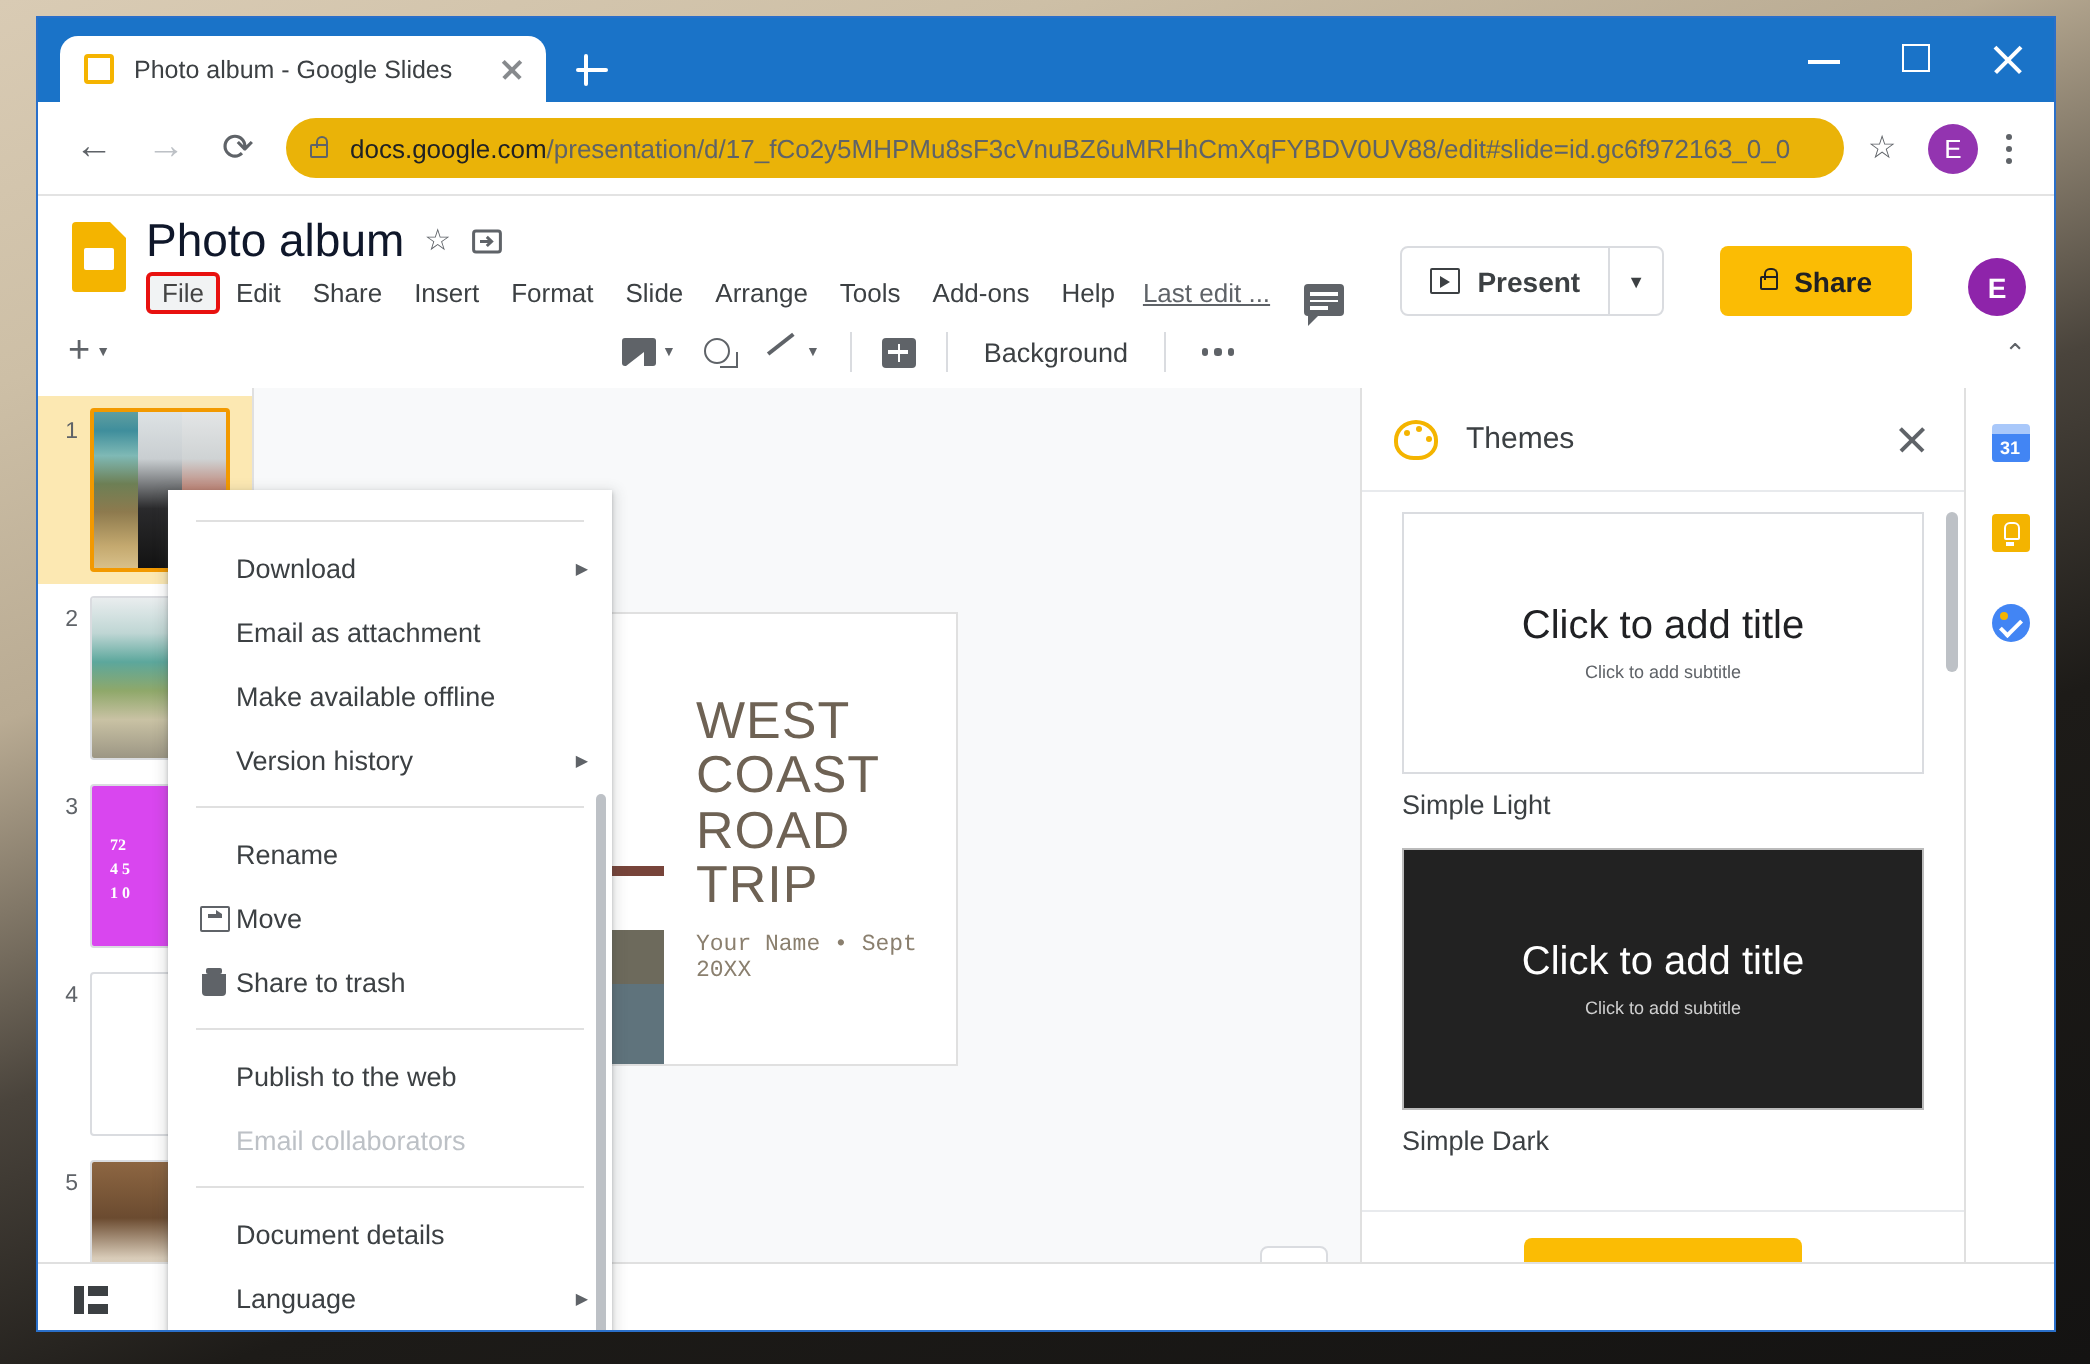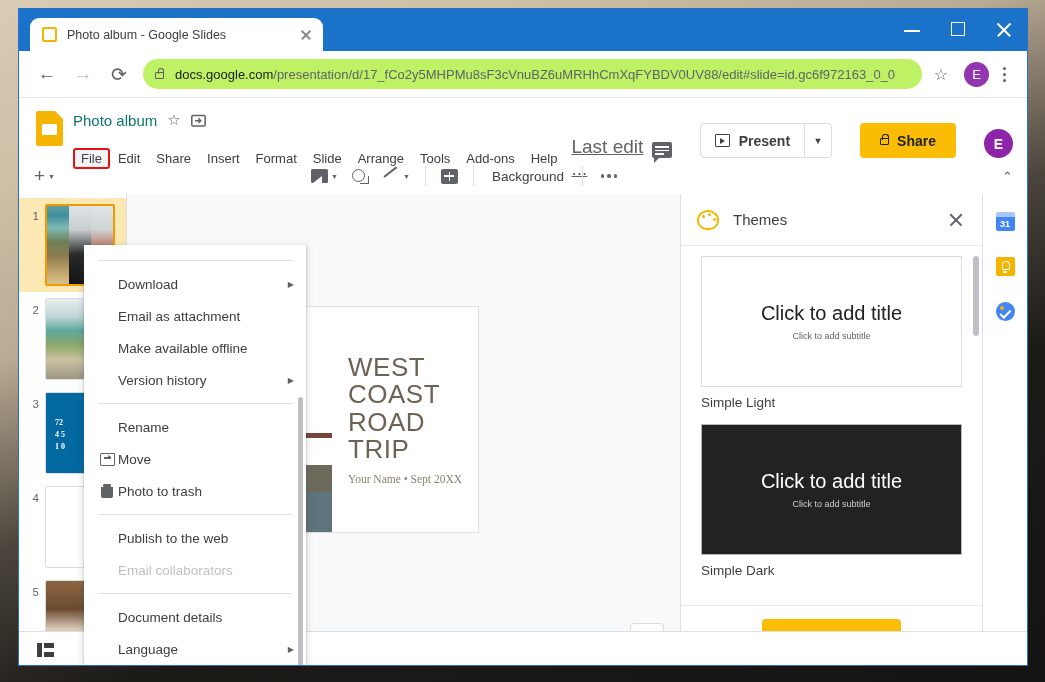--- a/index.html
+++ b/index.html
@@ -21,7 +21,7 @@
     height:42px; background:#1a73c8; position:relative;
   }
   .tab{
-    position:absolute; left:11px; top:9px; width:293px; height:33px;
+    position:absolute; left:11px; top:9px; width:243px; height:33px;
     background:#fff; border-radius:9px 9px 0 0; display:flex; align-items:center;
     padding:0 8px 0 12px;
   }

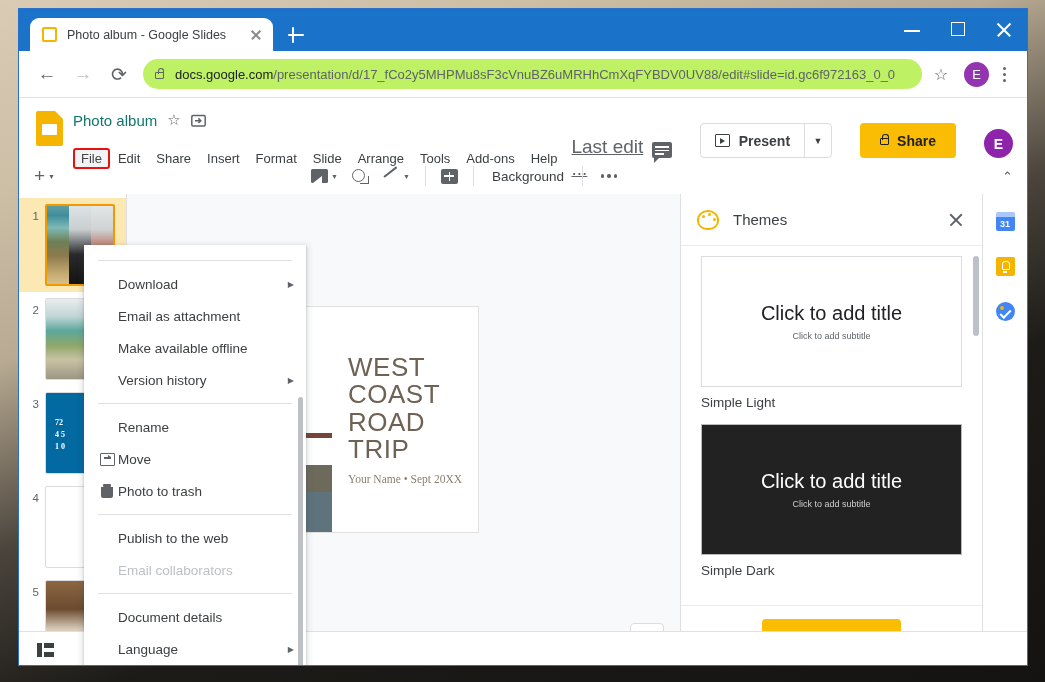--- a/index.html
+++ b/index.html
@@ -69,7 +69,7 @@
   }
   .navbtn.fwd{color:#bdc1c6;}
   .omnibox{
-    flex:1 1 auto; height:30px; background:#bef264; border-radius:15px;
+    flex:1 1 auto; height:30px; background:#eab308; border-radius:15px;
     display:flex; align-items:center; padding:0 12px; margin-left:6px;
     font-size:13.5px; color:#202124; overflow:hidden;
   }

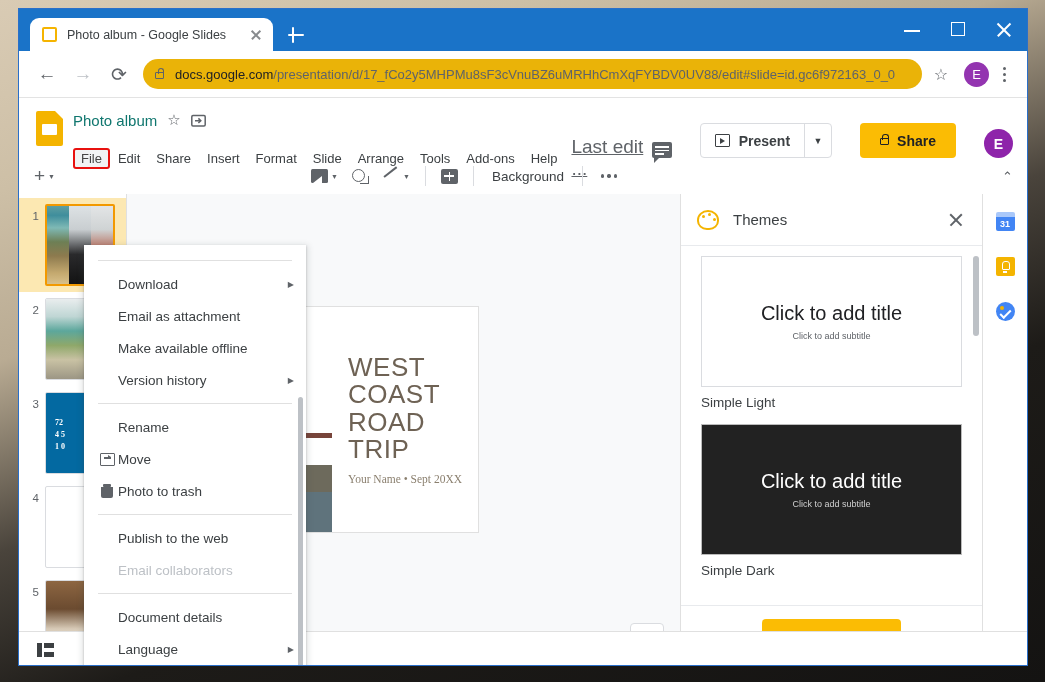--- a/index.html
+++ b/index.html
@@ -118,7 +118,7 @@
   }
   .hdr-left{flex:1 1 auto;}
   .doc-title-row{display:flex;align-items:center;gap:10px;height:26px;}
-  .doc-title{font-size:15px;color:#0f766e;}
+  .doc-title{font-size:23px;color:#0f172a;}
   .ic-mini{color:#5f6368;font-size:15px;display:inline-flex;align-items:center;}
   .menubar{display:flex;align-items:center;gap:0;margin-top:3px;}
   .menu-item{

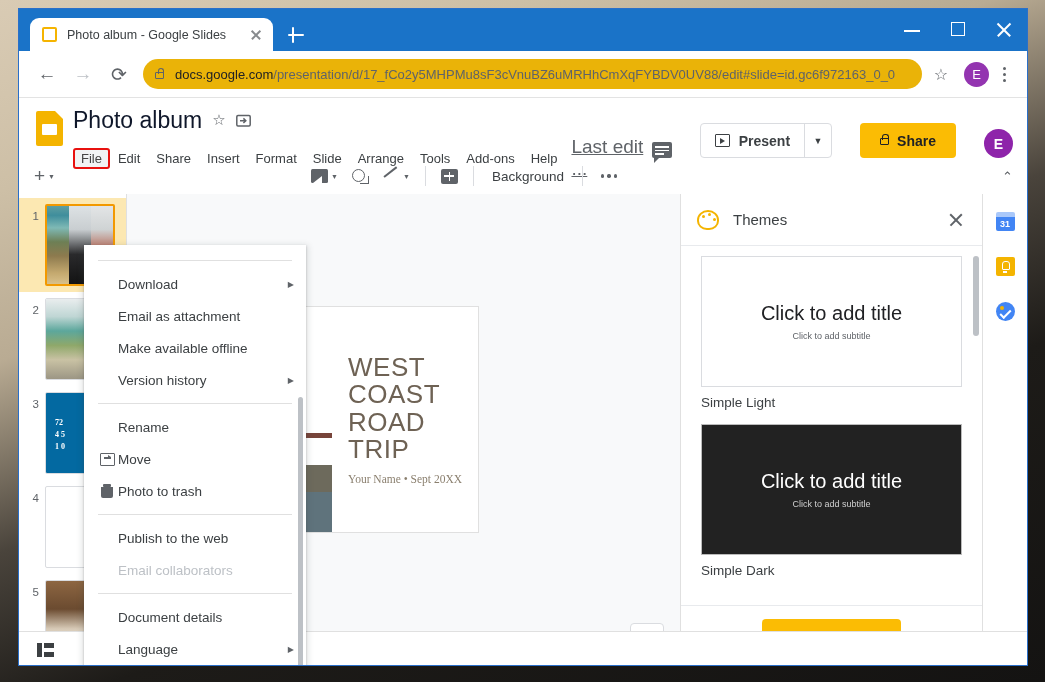--- a/index.html
+++ b/index.html
@@ -127,7 +127,7 @@
   .menu-item.hl{
     color:#444;border:2px solid #e8110f;background:#f1f3f4;padding:1px 6px;
   }
-  .lastedit{font-size:19px;color:#5f6368;text-decoration:underline;margin-left:6px;}
+  .lastedit{font-size:13px;color:#5f6368;text-decoration:underline;margin-left:6px;}
 
   .hdr-right{display:flex;align-items:flex-end;gap:28px;padding-right:6px;margin-top:2px;font-weight:bold;}
   .comment-ic{

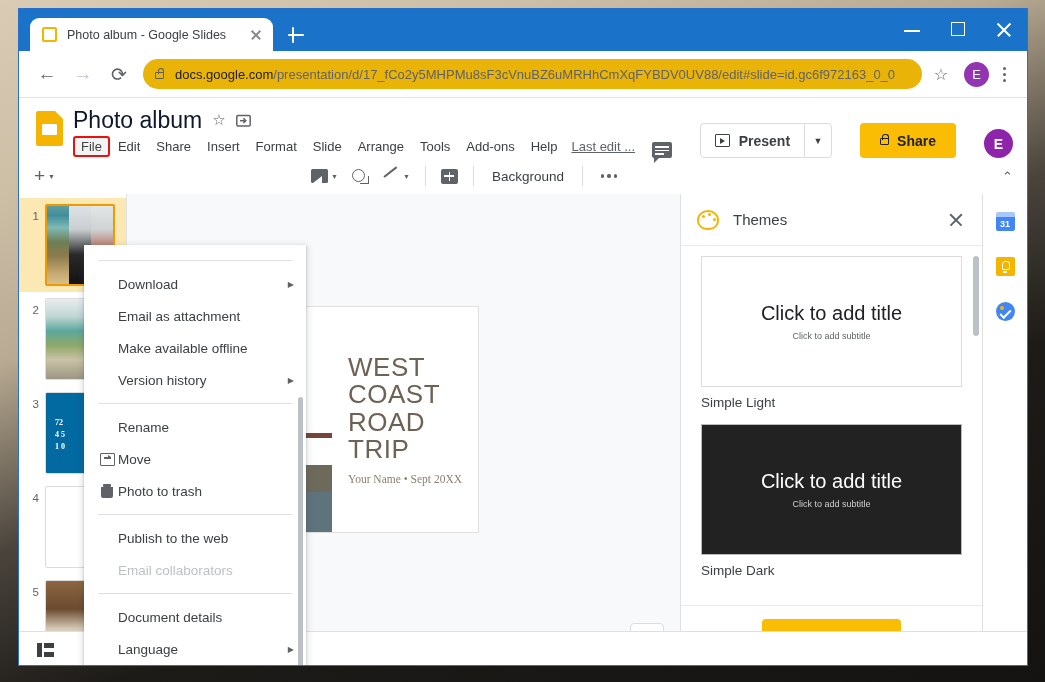--- a/index.html
+++ b/index.html
@@ -237,7 +237,7 @@
   .t1b{width:33%;background:linear-gradient(180deg,#dde2e4 0%,#c9ced1 30%,#2a2a2c 62%,#131313 100%);}
   .t1c{width:33%;background:linear-gradient(180deg,#e3e5e6 0%,#cfd3d4 30%,#b35a45 60%,#8c6b5a 100%);}
   .t2{position:absolute;inset:0;background:linear-gradient(180deg,#e9edee 0%,#bfd6d4 22%,#5ca79c 40%,#8fa86a 58%,#c9c2a4 76%,#9c9684 100%);}
-  .t3{position:absolute;inset:0;background:#0369a1;color:#fff;font-size:8px;line-height:1.5;
+  .t3{position:absolute;inset:0;background:#d946ef;color:#fff;font-size:8px;line-height:1.5;
       padding:24px 0 0 9px;font-weight:bold;font-family:"Liberation Serif",serif;}
   .t5{position:absolute;inset:0;background:linear-gradient(180deg,#8d6642 0%,#6b4b30 35%,#d8cbb8 60%,#efe9e0 100%);}
   .t5b{position:absolute;left:0;right:0;bottom:0;height:6px;background:#1a1a1a;}

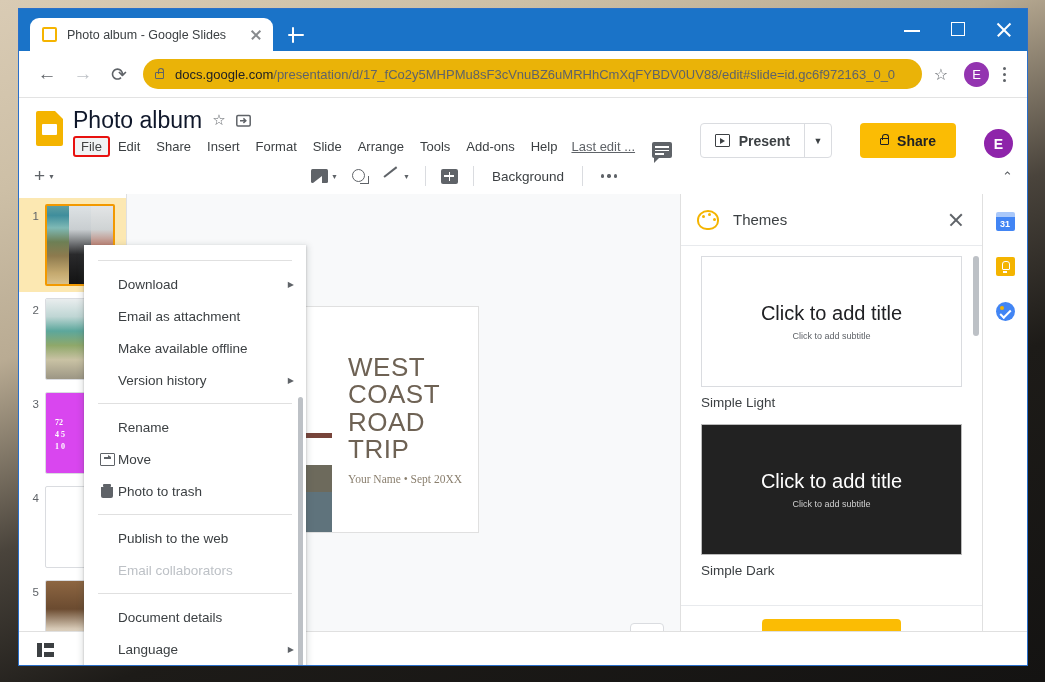--- a/index.html
+++ b/index.html
@@ -269,7 +269,7 @@
     font-size:26px;line-height:1.04;color:#6e6254;letter-spacing:0.5px;
     font-family:"Liberation Sans", sans-serif;font-weight:normal;
   }
-  .slide-sub{font-size:11.5px;color:#8a7f6e;margin-top:10px;font-family:Liberation Serif, serif;}
+  .slide-sub{font-size:11.5px;color:#8a7f6e;margin-top:10px;font-family:Liberation Mono, monospace;}
   .explore-btn{
     position:absolute;right:16px;bottom:10px;width:34px;height:34px;background:#fff;
     border:1px solid #dadce0;border-radius:4px;display:flex;align-items:center;justify-content:center;

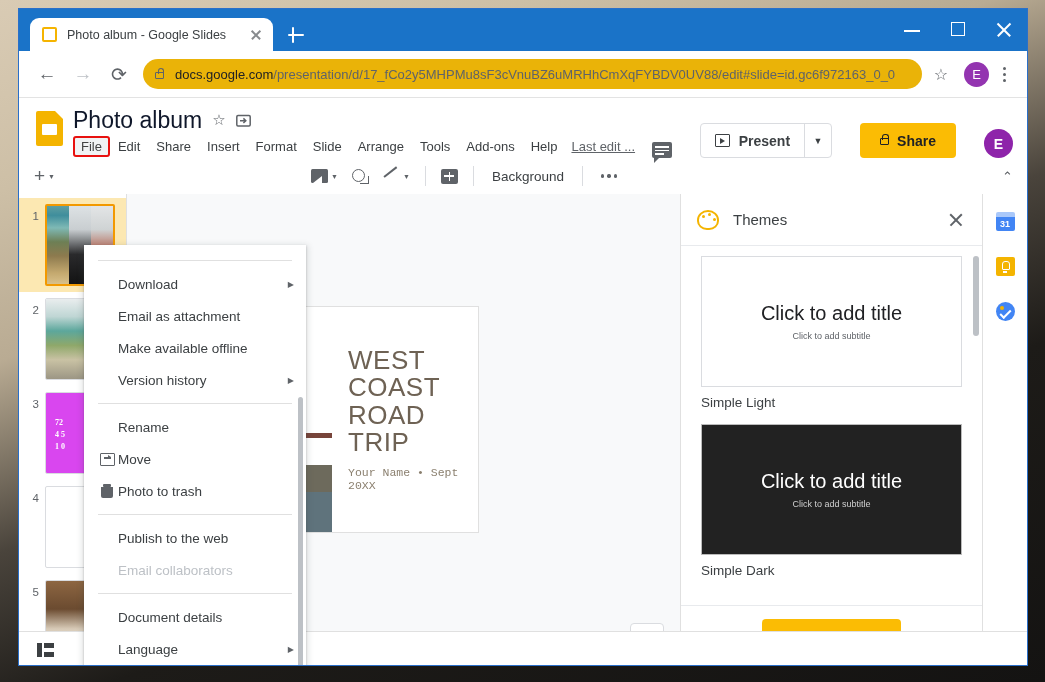--- a/index.html
+++ b/index.html
@@ -699,7 +699,7 @@
         <span class="fm-ic">
             <span class="trash-ic"></span>
           </span>
-        <span class="fm-label">Photo to trash</span>
+        <span class="fm-label">Share to trash</span>
       </div>
 
       <div class="fm-sep"></div>

